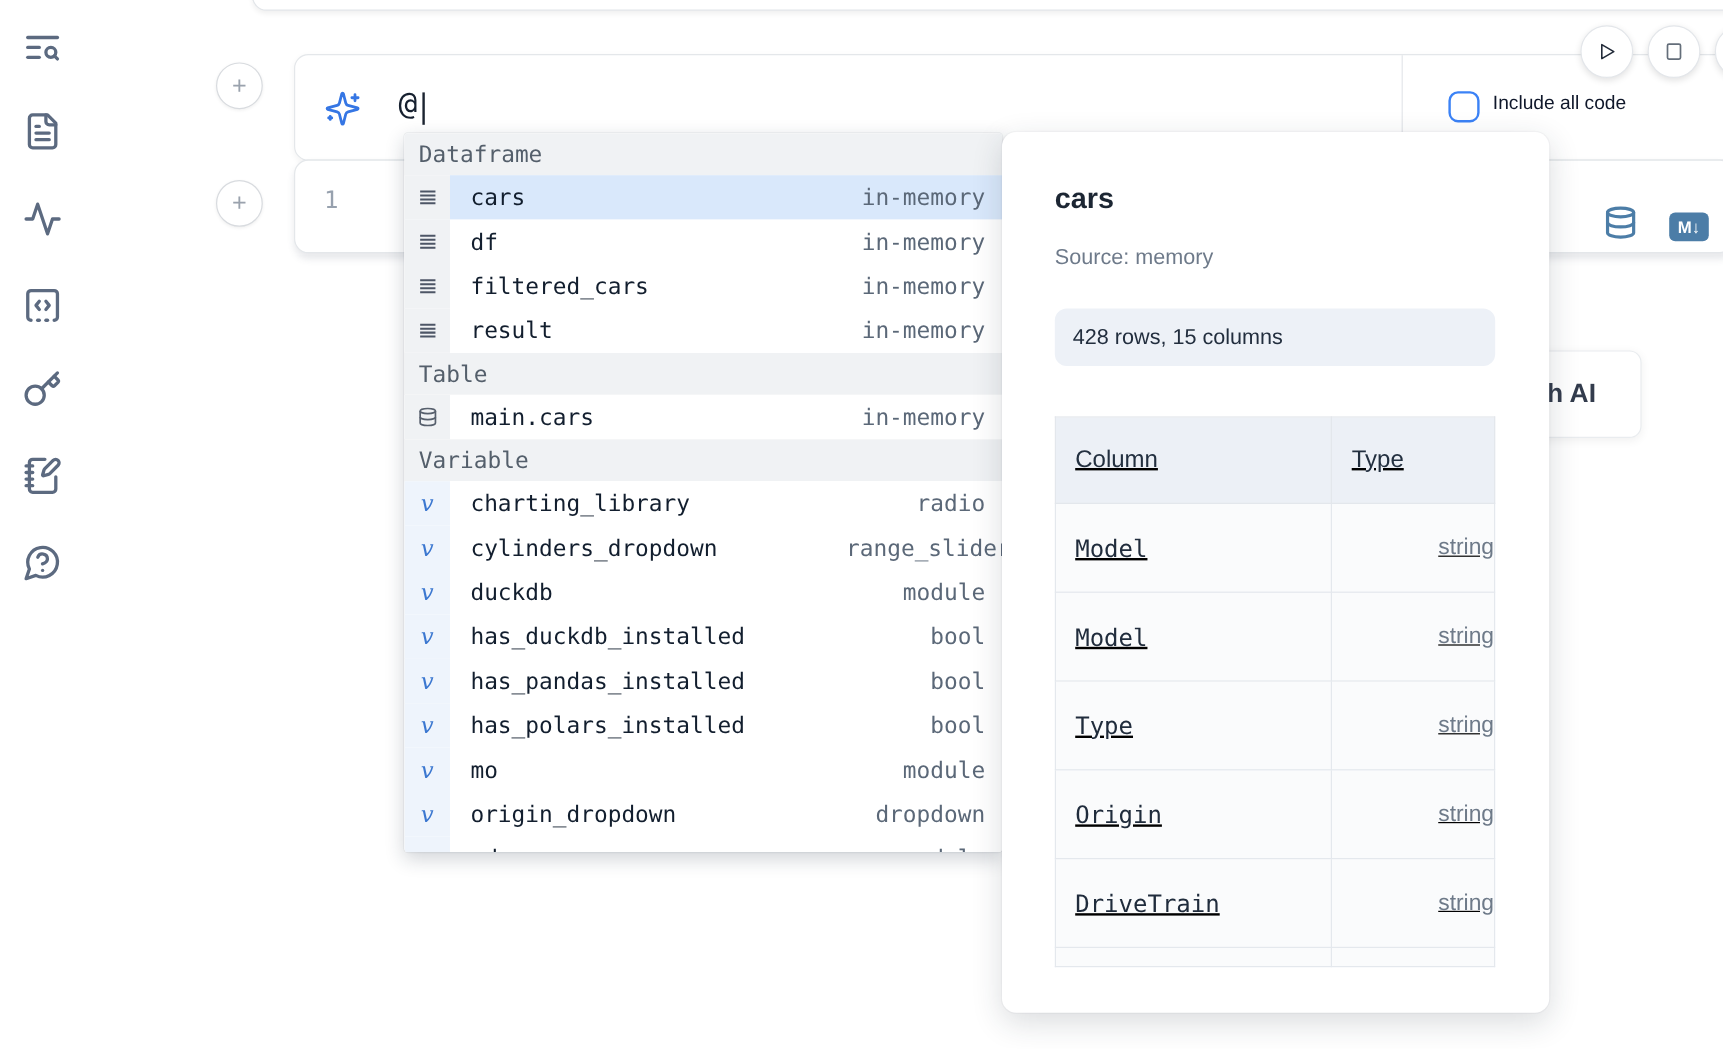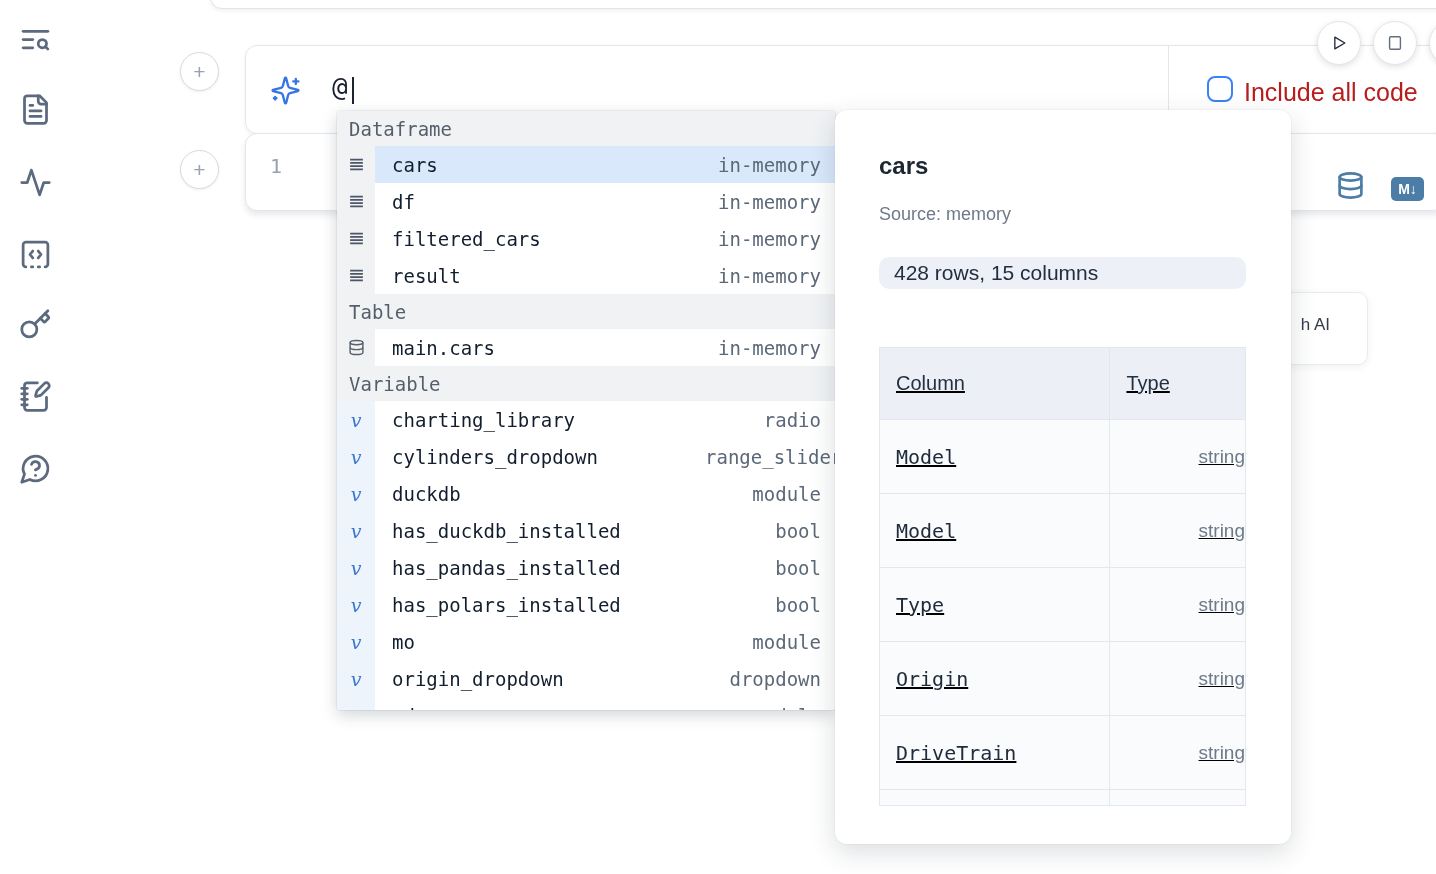--- a/index.html
+++ b/index.html
@@ -33,7 +33,7 @@
   .caret { position:absolute; left:106px; top:31px; width:2px; height:27px; background:#1b2330; }
   .checkbox { position:absolute; left:961px; top:30px; width:26px; height:26px; border:2px solid #3b82f6;
               border-radius:8px; background:#fff; cursor:pointer; }
-  .chk-label { position:absolute; left:998px; top:32px; font-size:25px; color:#b91c1c; }
+  .chk-label { position:absolute; left:998px; top:32px; font-size:16px; color:#0f172a; }
 
   
   .circle-btn { position:absolute; top:21px; width:44px; height:44px; border-radius:50%;

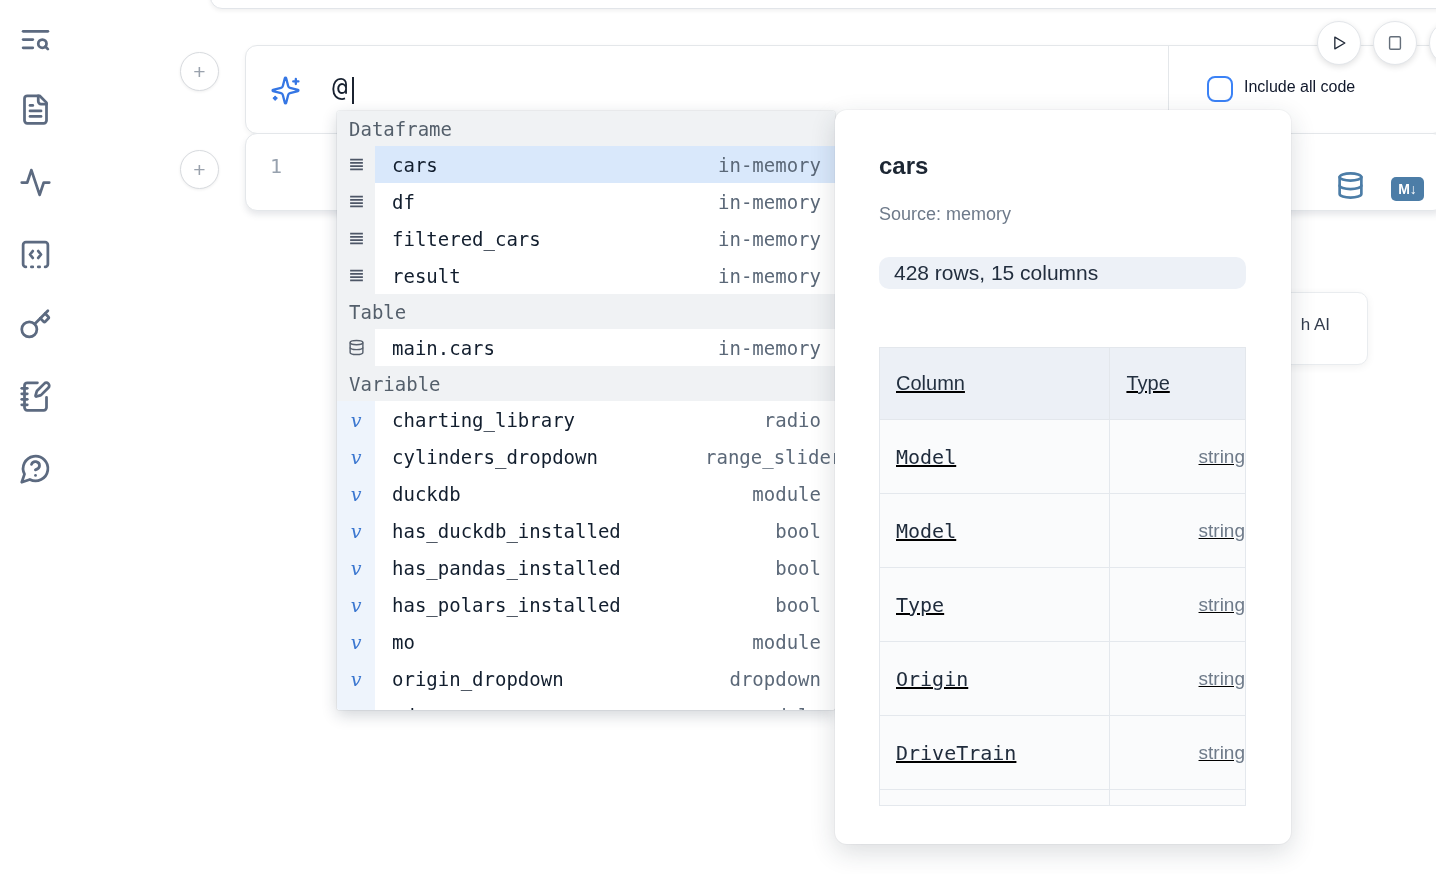--- a/index.html
+++ b/index.html
@@ -75,8 +75,8 @@
            z-index:6; }
   .panel-title { position:absolute; left:44px; top:42px; font-size:24px; font-weight:bold; color:#1c2633; }
   .panel-source { position:absolute; left:44px; top:94px; font-size:18px; color:#6e7a8a; }
-  .shape-pill { position:absolute; left:44px; top:147px; width:367px; height:32px; background:#edf1f7;
-                border-radius:10px; font-size:21px; color:#222e3e; display:flex; align-items:center;
+  .shape-pill { position:absolute; left:44px; top:147px; width:367px; height:48px; background:#edf1f7;
+                border-radius:10px; font-size:18px; color:#222e3e; display:flex; align-items:center;
                 padding-left:15px; }
   .ptable { position:absolute; left:44px; top:237px; width:367px; border-collapse:collapse;text-decoration:underline; }
   .ptable th { width:231px; height:72px; background:#ecf0f6; border:1px solid #e3e7ec; font-weight:normal;

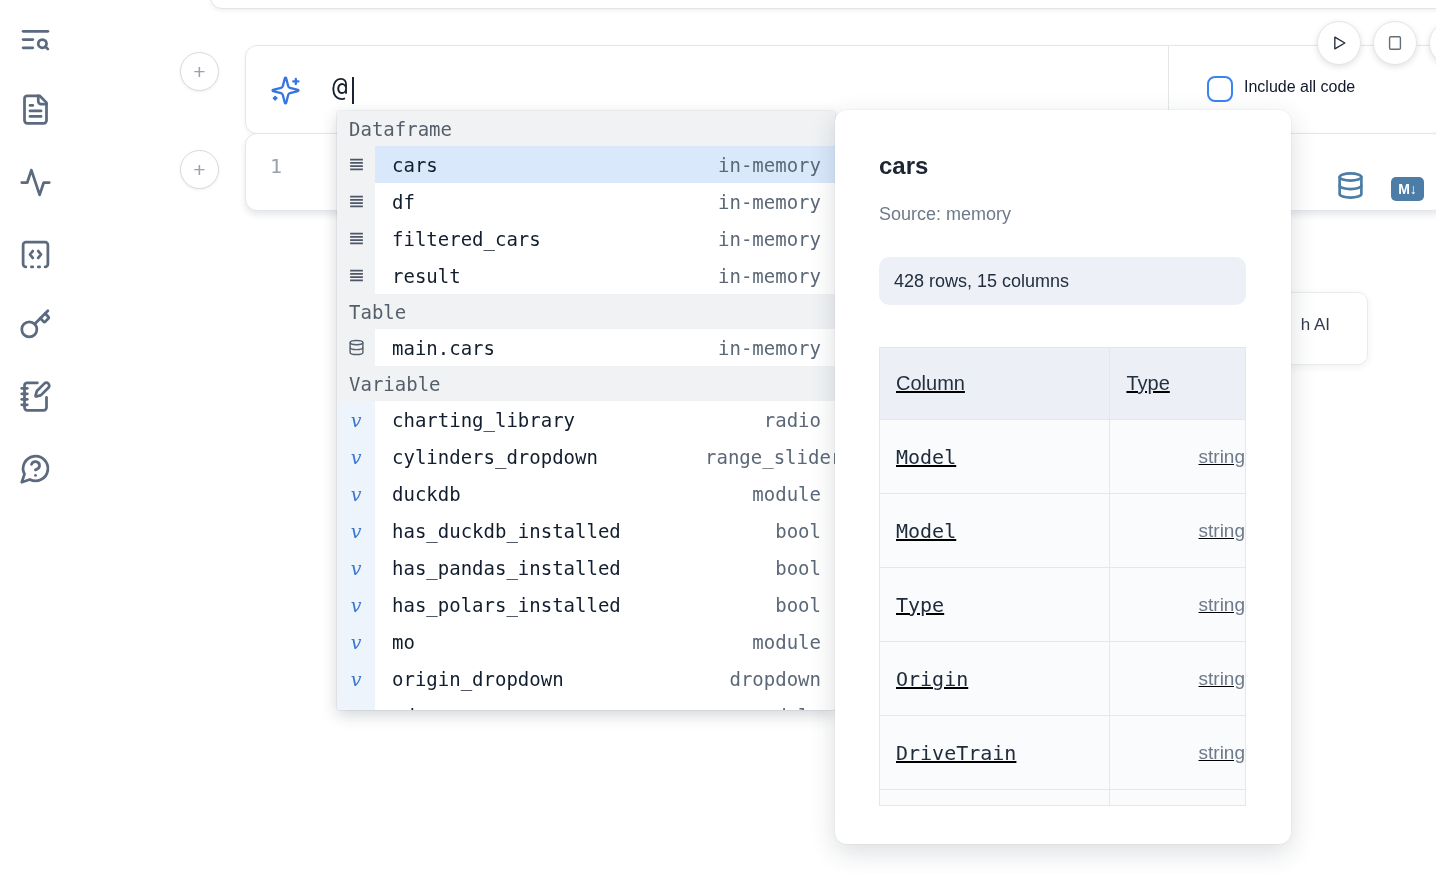--- a/index.html
+++ b/index.html
@@ -91,7 +91,7 @@
   .ai-card { position:absolute; left:1180px; top:292px; width:188px; height:73px; background:#fff;
              border:1px solid #e9ecef; border-radius:10px; box-shadow:0 2px 8px rgba(0,0,0,.06);
              z-index:3; cursor:pointer; }
-  .ai-card span { position:absolute; right:37px; top:22px; font-size:17px; font-weight:normal; color:#333c4d; }
+  .ai-card span { position:absolute; right:37px; top:22px; font-size:22px; font-weight:bold; color:#333c4d; }
 </style>
 </head>
 <body>

